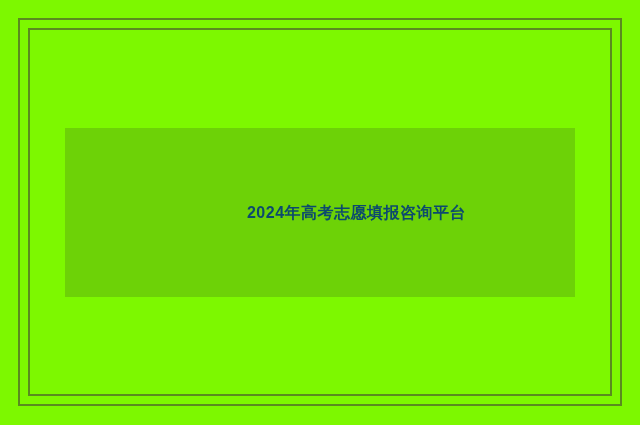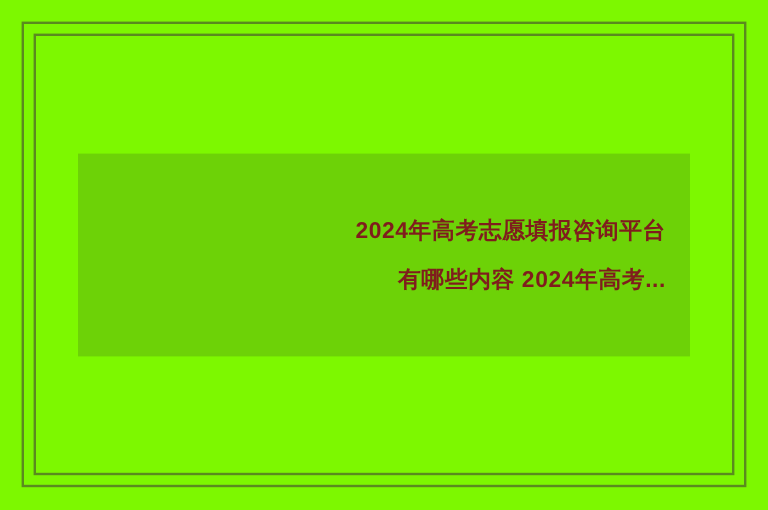--- a/index.html
+++ b/index.html
@@ -62,13 +62,13 @@
   }
 
   .headline-line {
-    color: #7f1d1d;
-    font-size: 19px;
+    color: #0c4a6e;
+    font-size: 16px;
     font-weight: bold;
     line-height: 41px;
     letter-spacing: 0.5px;
     white-space: nowrap;
-    text-align: right;
+    text-align: center;
   }
 </style>
 </head>

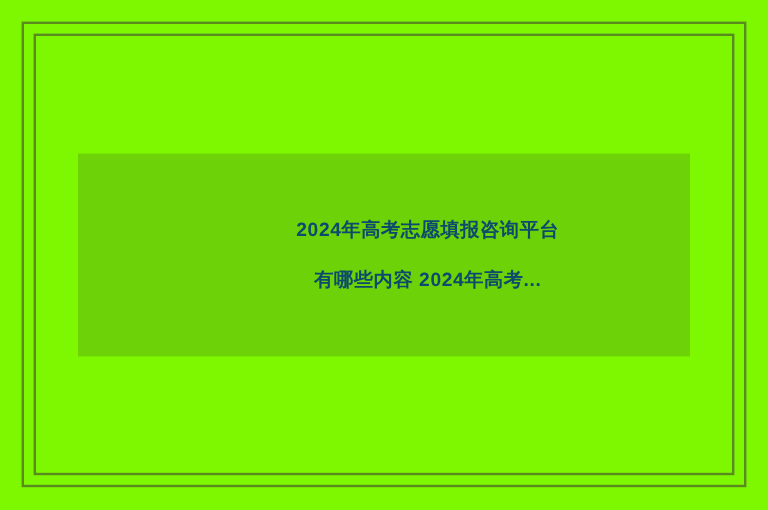--- a/index.html
+++ b/index.html
@@ -81,7 +81,6 @@
 
   <div id="text-band">
     <div class="headline-line">2024年高考志愿填报咨询平台</div>
-    <div class="headline-line">有哪些内容 2024年高考...</div>
   </div>
 
 </div>

